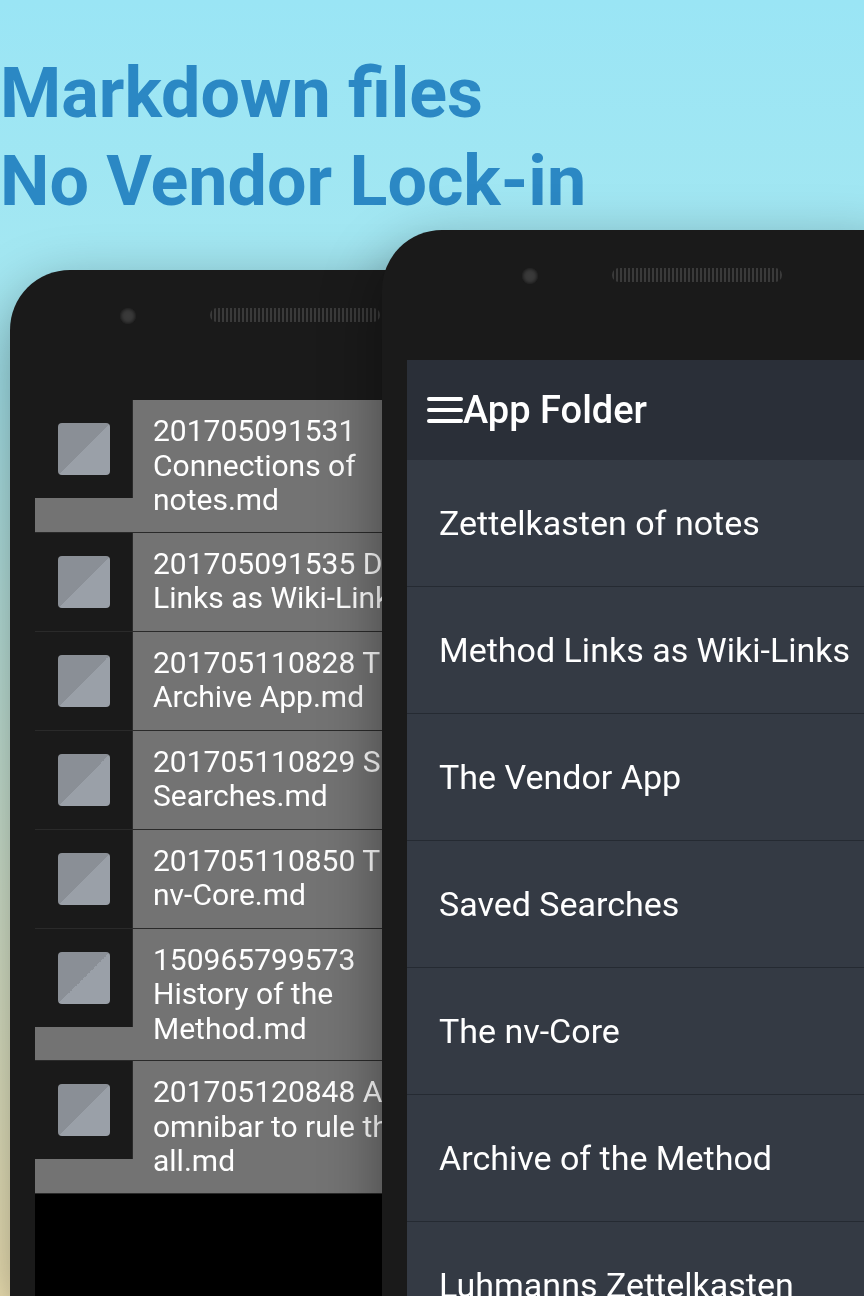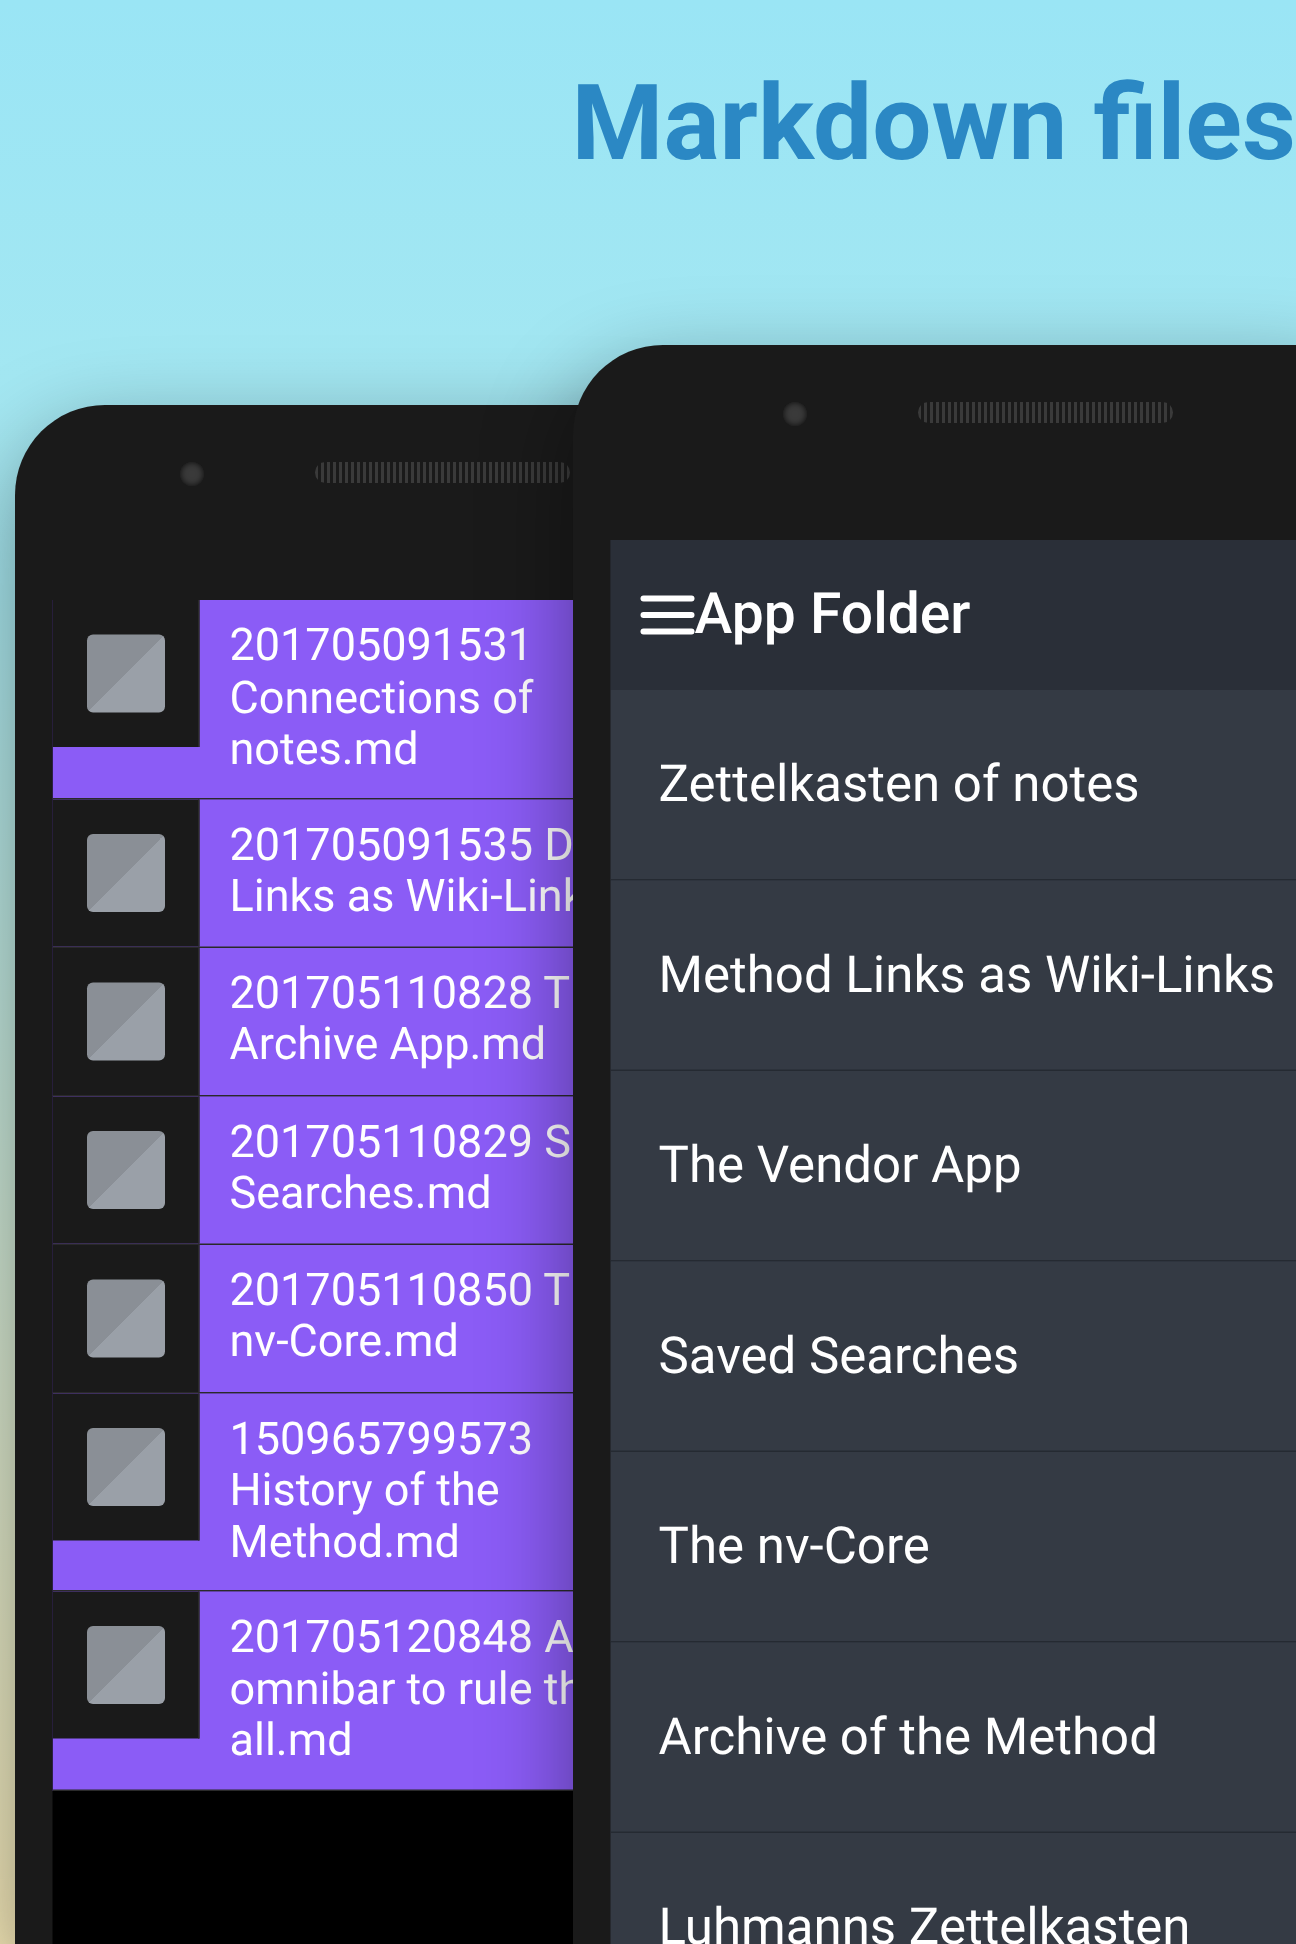--- a/index.html
+++ b/index.html
@@ -12,8 +12,8 @@
   background: linear-gradient(180deg, #9ae5f5 0%, #a8e8f0 30%, #d8e8d0 70%, #f5e8b8 100%);
 }
 .headline {
-  text-align: right;
-  padding-top: 40px;
+  text-align: left;
+  padding-top: 50px;
   color: #2b88c4;
   font-weight: 700;
   font-size: 70px;

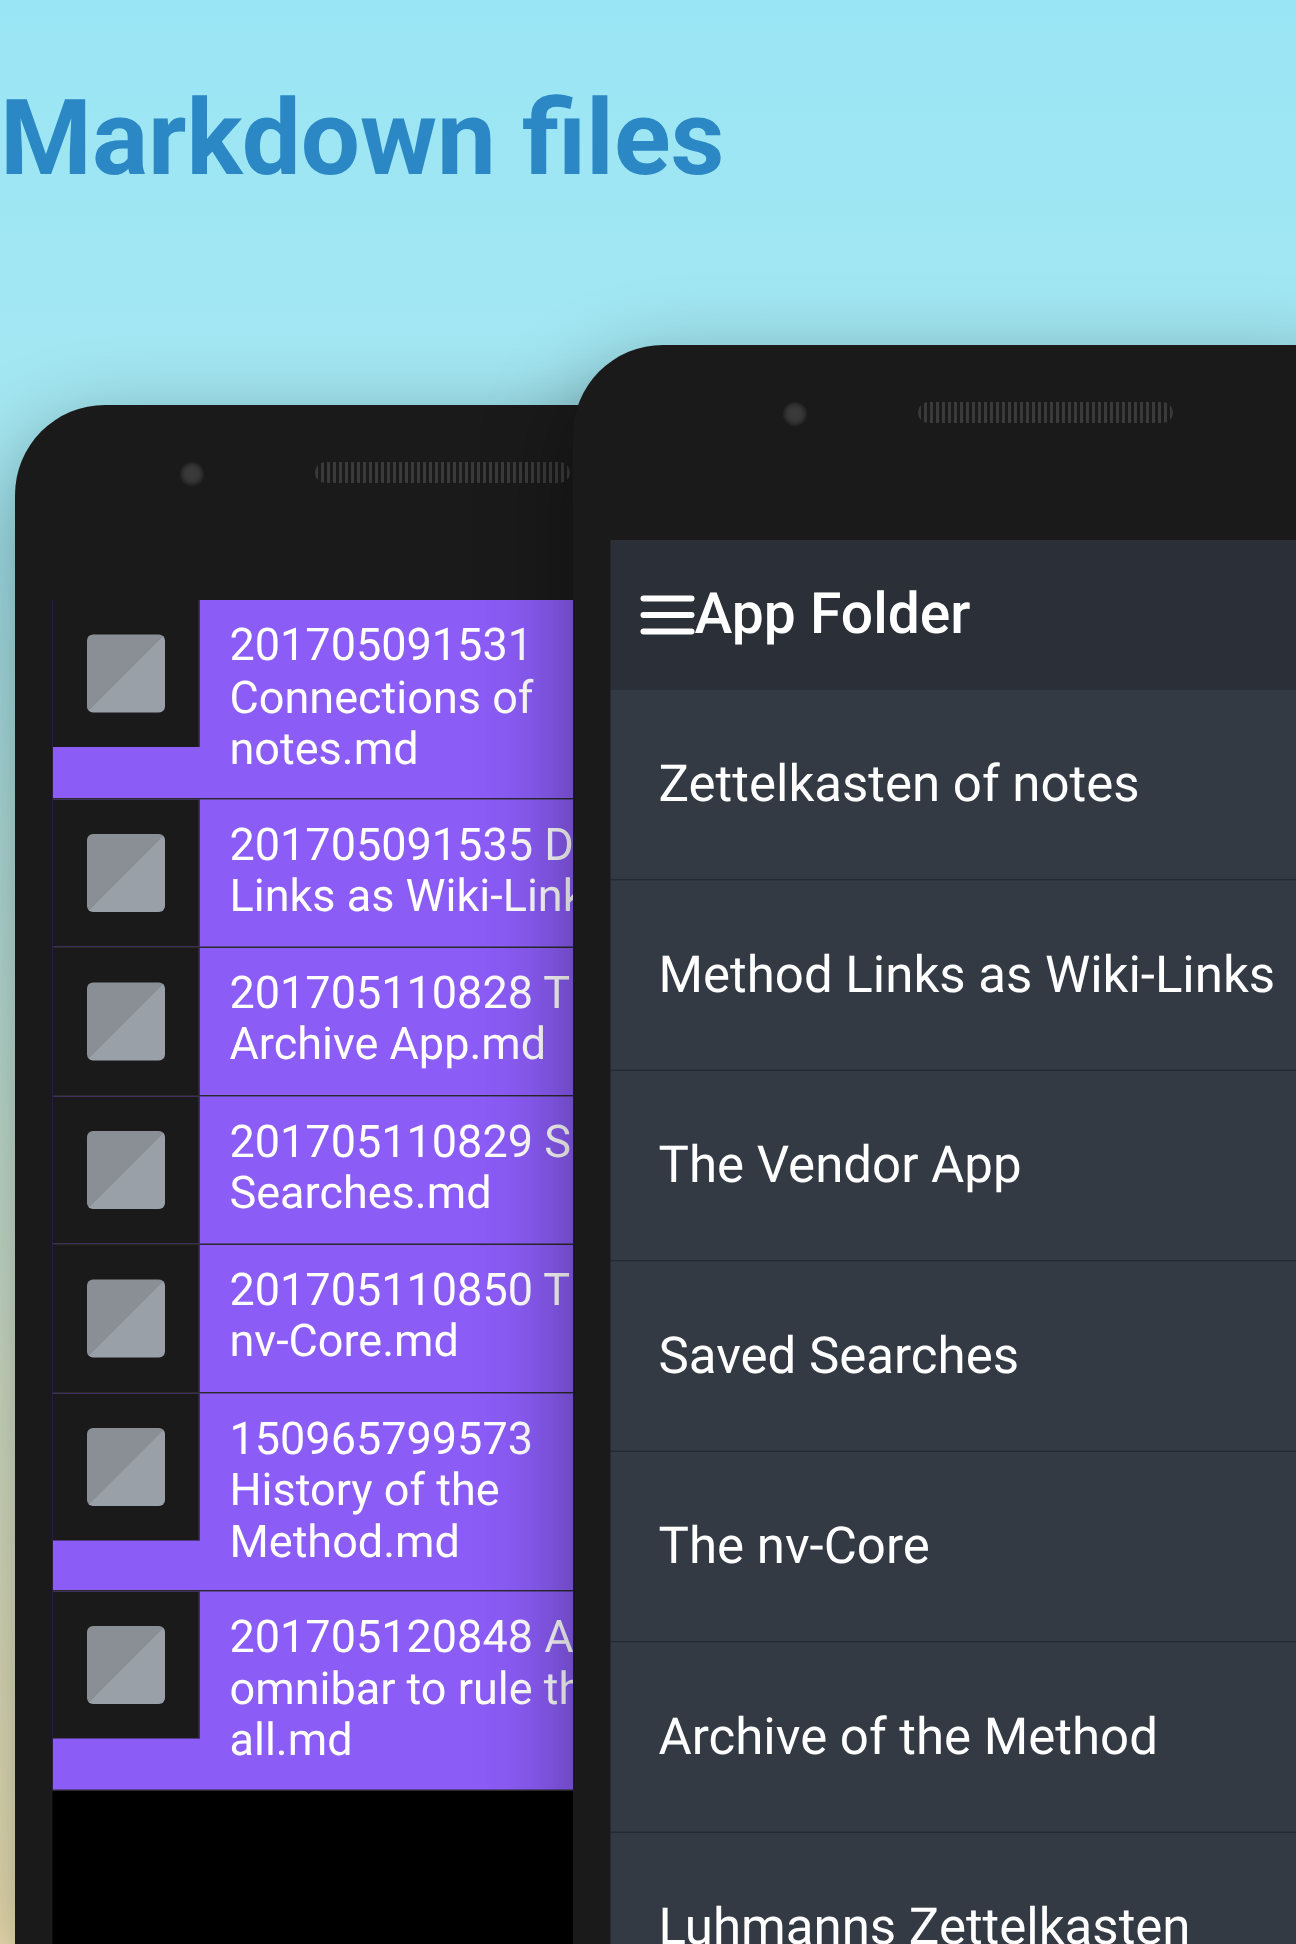--- a/index.html
+++ b/index.html
@@ -158,6 +158,7 @@
 
 <div class="headline">
   <div>Markdown files</div>
+  <div>No Vendor Lock-in</div>
 </div>
 
 <div class="phone phone-back">

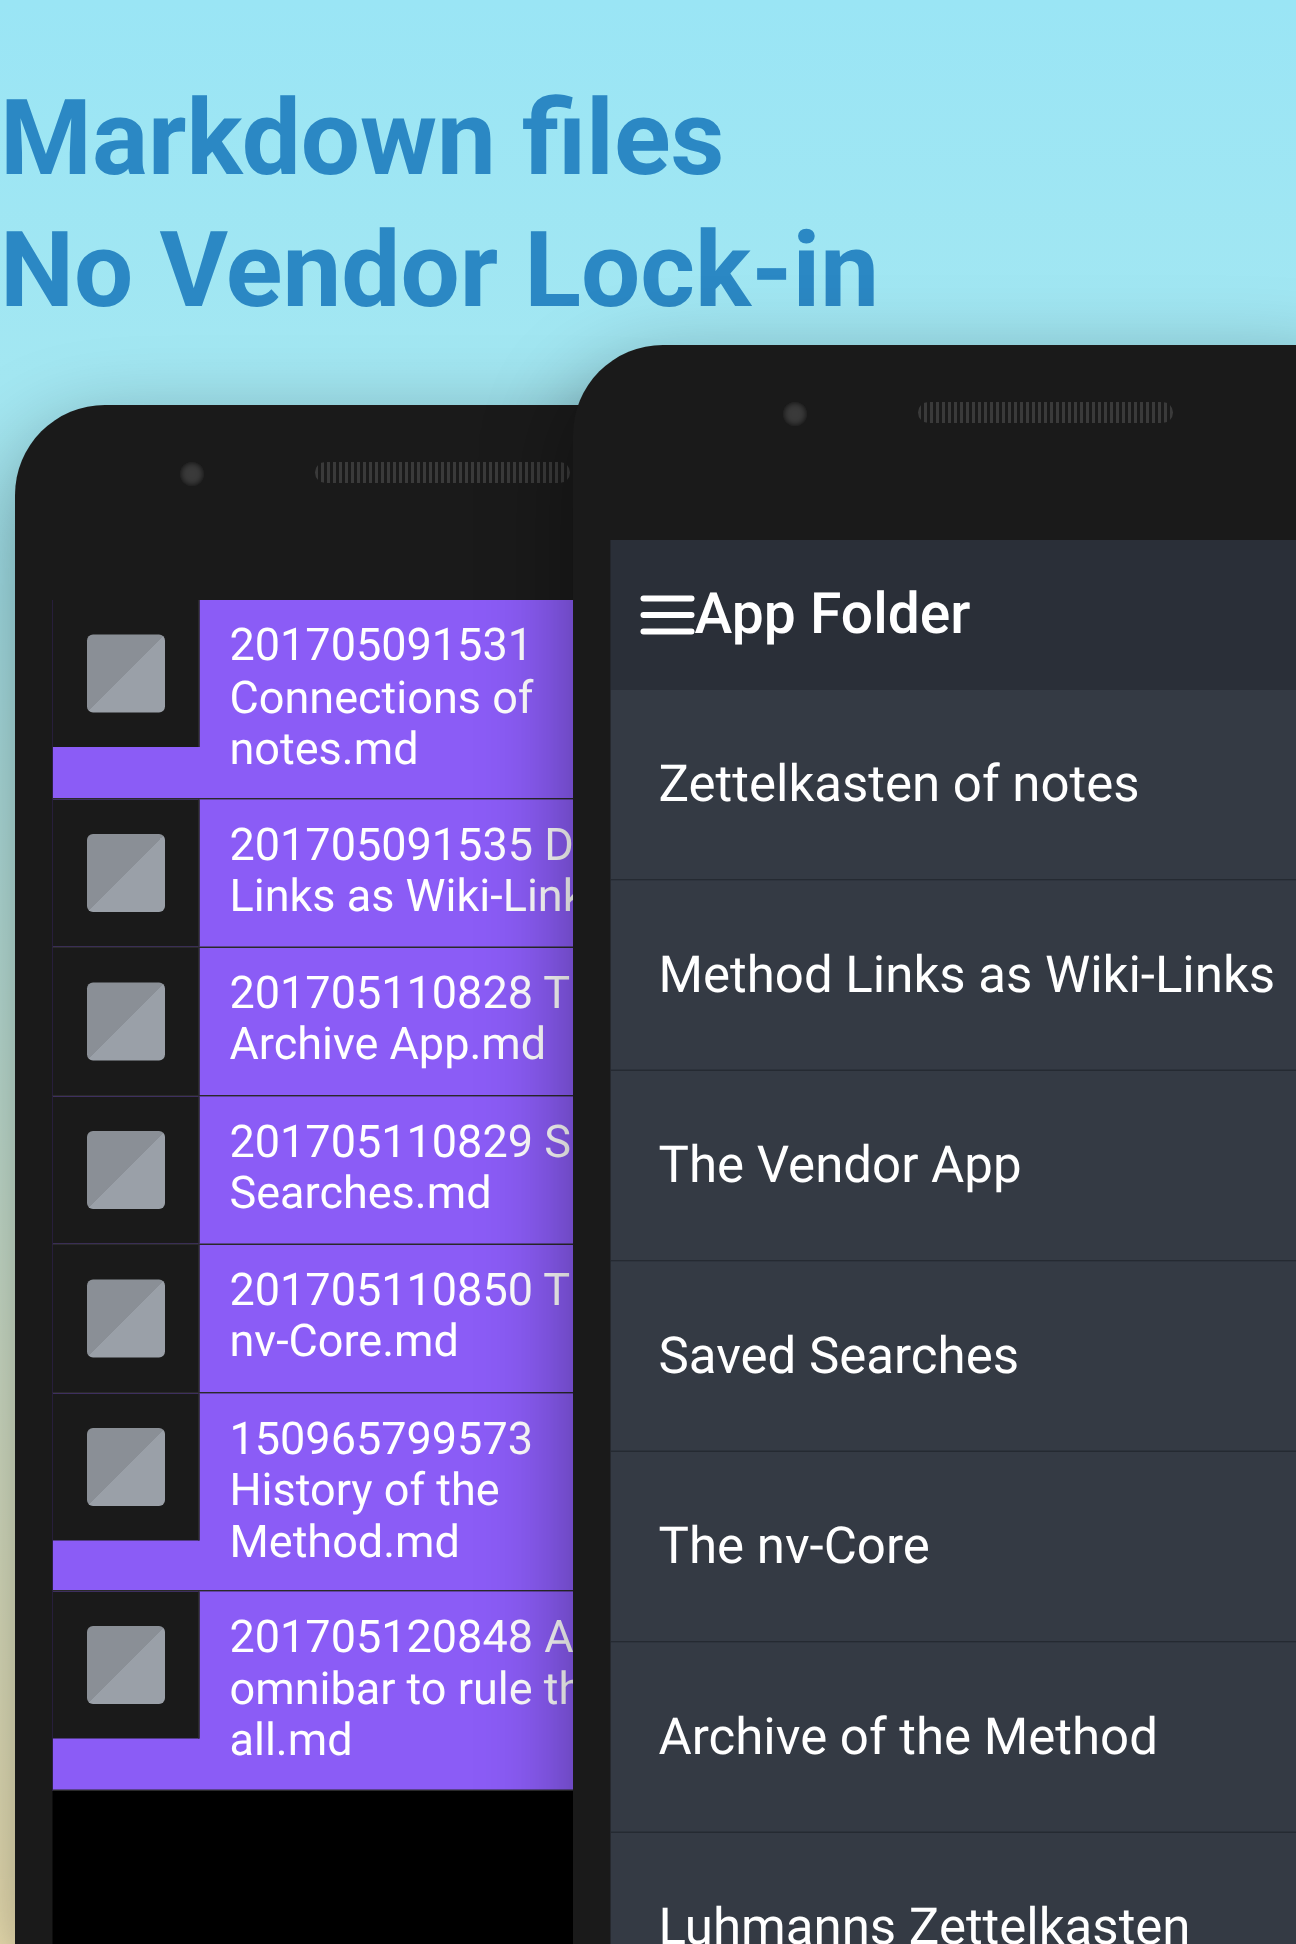--- a/index.html
+++ b/index.html
@@ -87,7 +87,7 @@
 .file-row {
   display: flex;
   align-items: flex-start;
-  background: #8b5cf6;
+  background: #737373;
   border-bottom: 1px solid #2a2a2a;
   padding: 0;
 }

